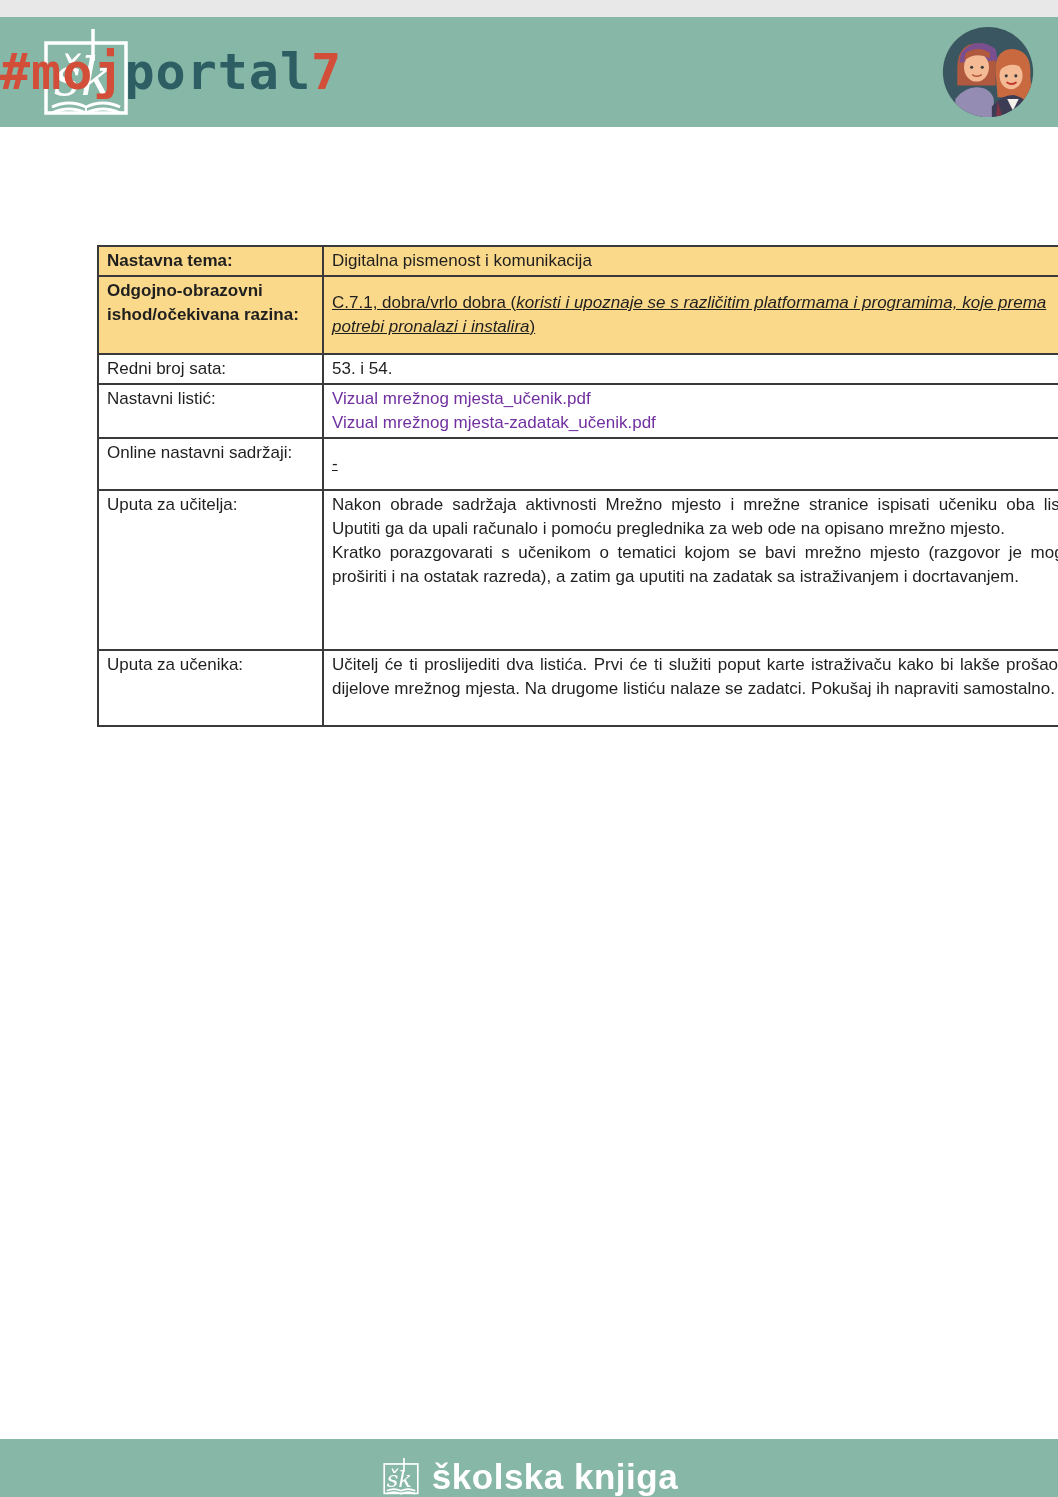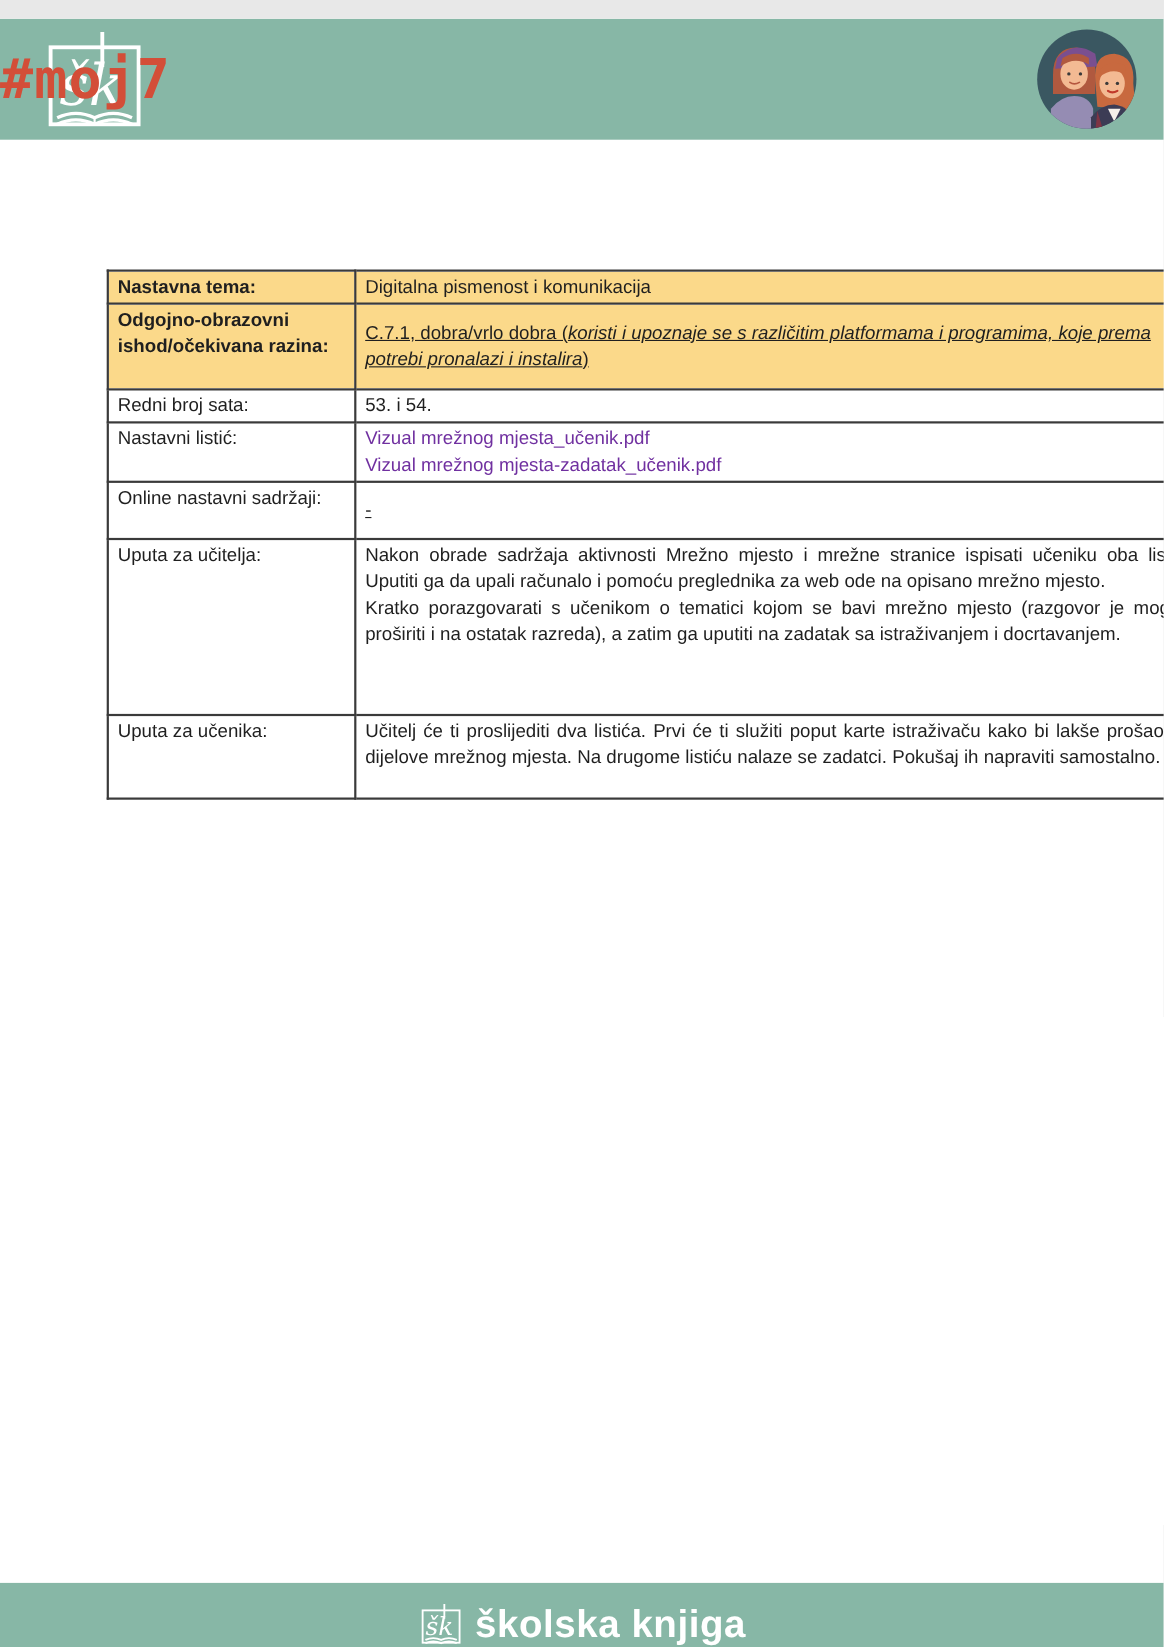--- a/index.html
+++ b/index.html
@@ -85,6 +85,7 @@
     </div>
     <div class="banner-title">
       <span class="t-red">#moj</span>
+        <span class="t-teal">portal</span>
         <span class="t-red">7</span>
     </div>
     <div class="avatar">

